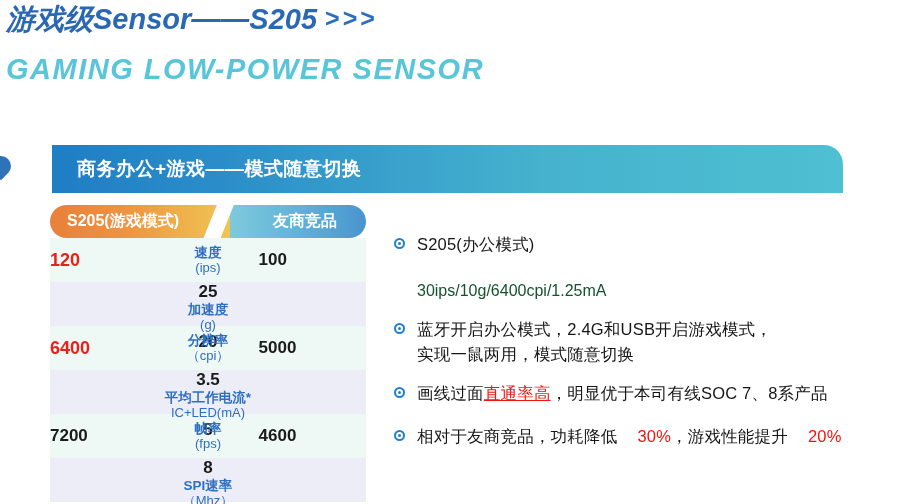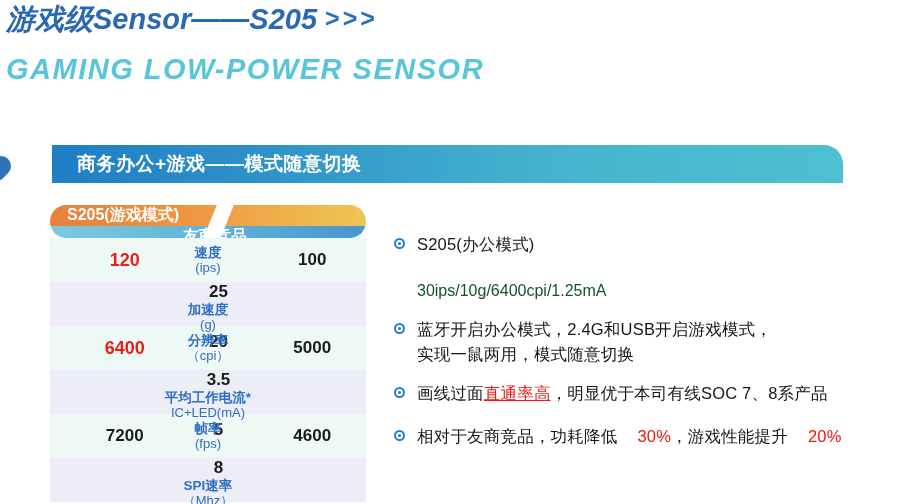--- a/index.html
+++ b/index.html
@@ -70,7 +70,7 @@
     left: 52px;
     top: 145px;
     width: 791px;
-    height: 38px;
+    height: 48px;
     background: linear-gradient(to right, #1f7ec4 0%, #2b8ec9 22%, #46b2ce 62%, #4ec0d2 100%);
     border-top-right-radius: 19px;
     display: flex;

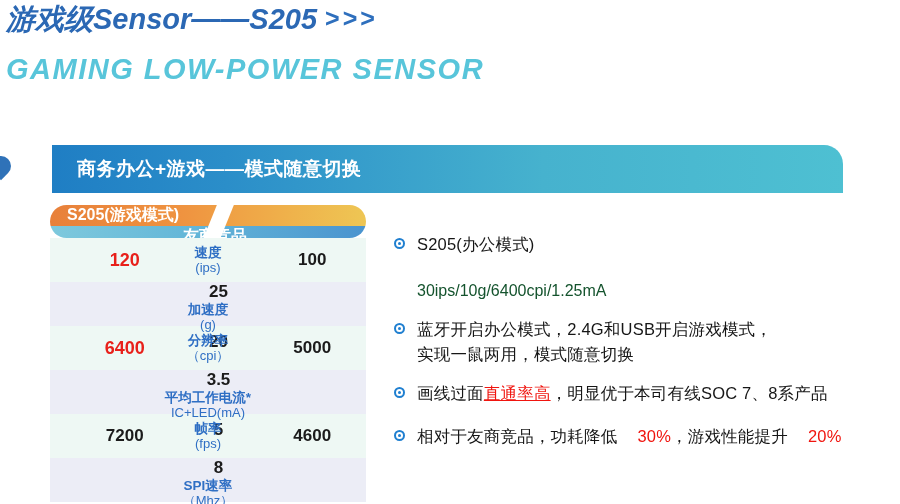--- a/index.html
+++ b/index.html
@@ -98,7 +98,6 @@
     display: flex;
     border-radius: 17px;
     overflow: hidden;
-    flex-direction: column;
   }
   #header-left-pill {
     flex: 0 0 57%;

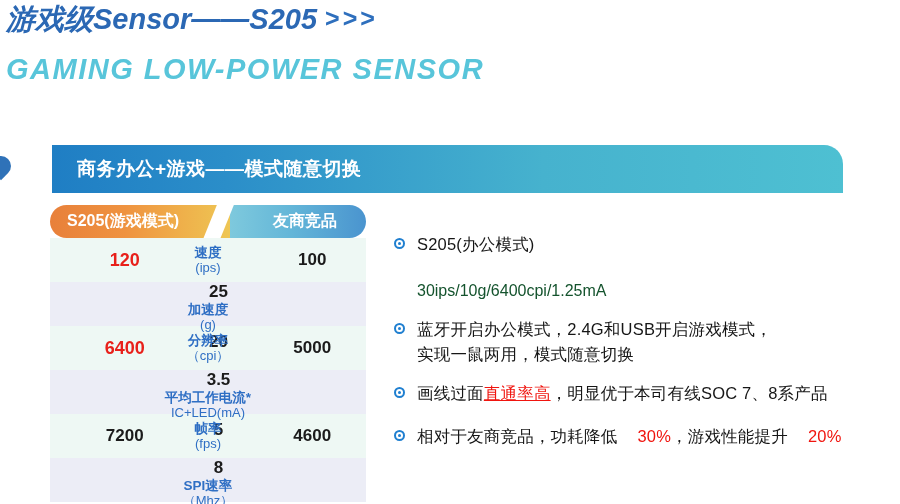--- a/index.html
+++ b/index.html
@@ -147,11 +147,9 @@
   .cell-own,
   .cell-rival {
     flex: 0 0 34%;
-    text-align: center;
     font-size: 17px;
     color: #1b1b1b;
     font-weight: 600;
-    padding-left: 21px;
   }
   .cell-own.highlight {
     color: #e8201a;

